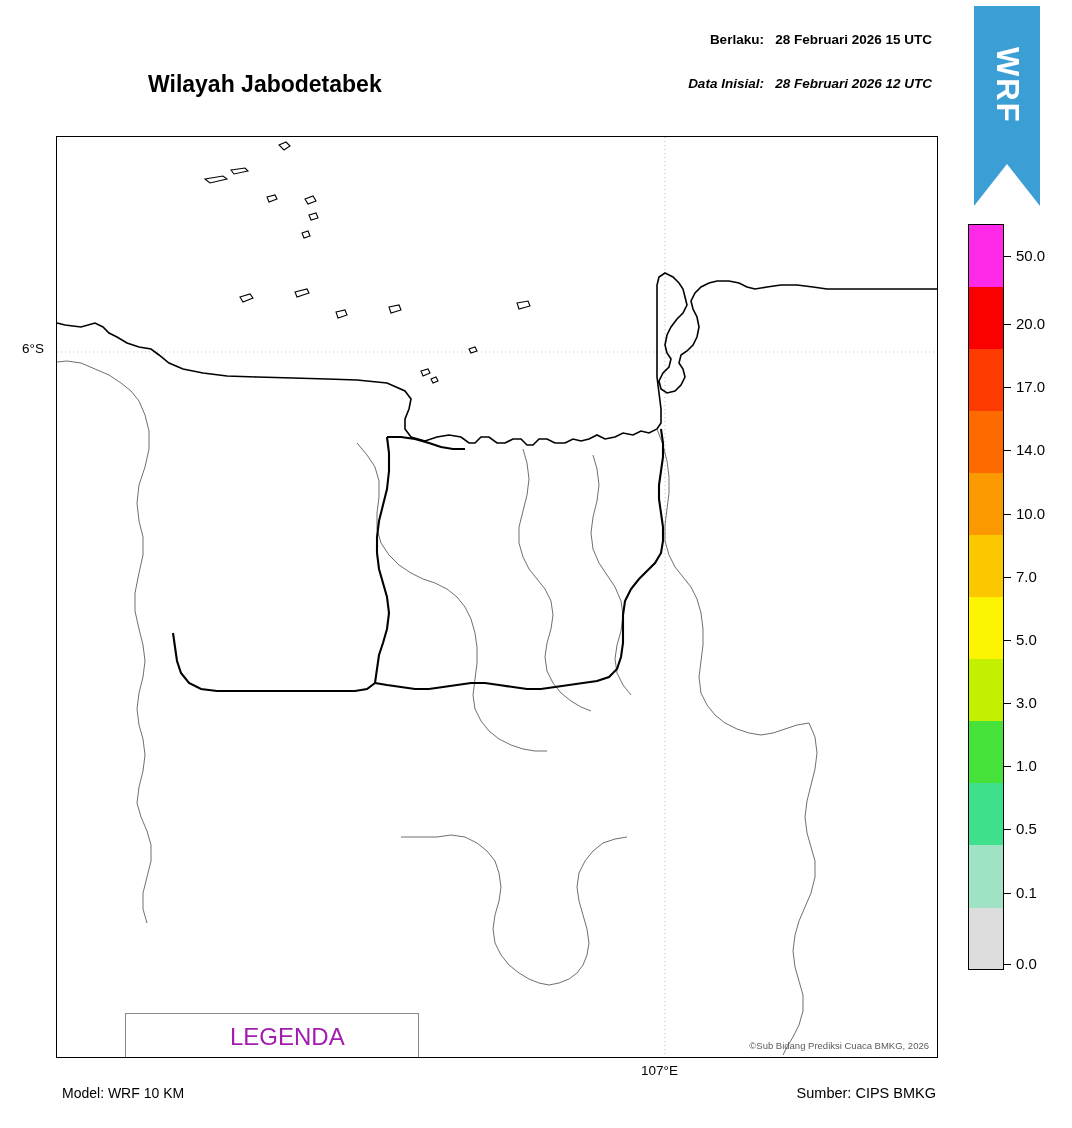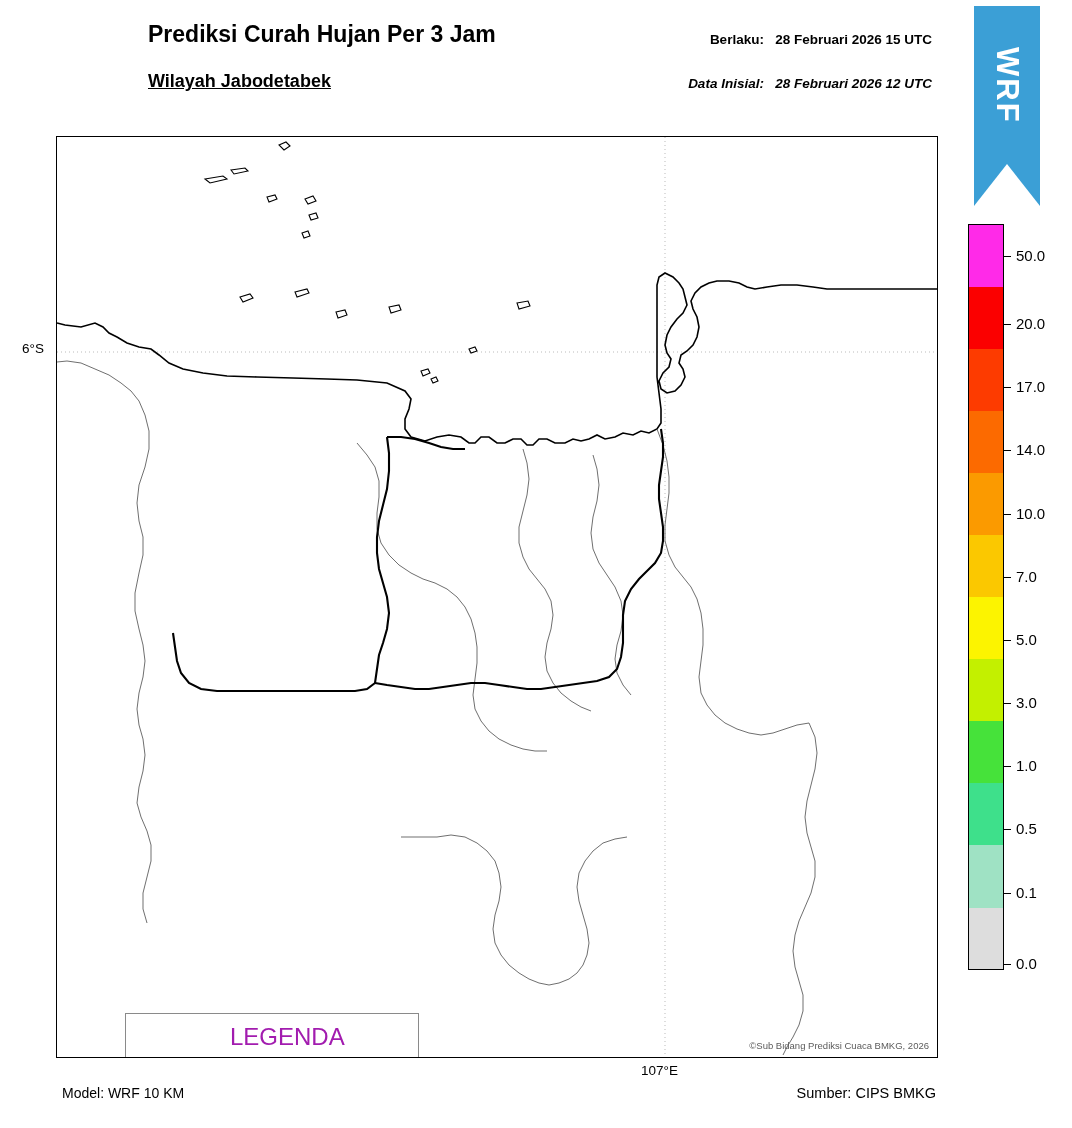--- a/index.html
+++ b/index.html
@@ -259,7 +259,6 @@
 <div id="header">
 
 
-  <div id="title-main">Prediksi Curah Hujan Per 3 Jam</div>
   <div id="title-sub">Wilayah Jabodetabek</div>
 
   <div class="meta-row" id="meta-valid">

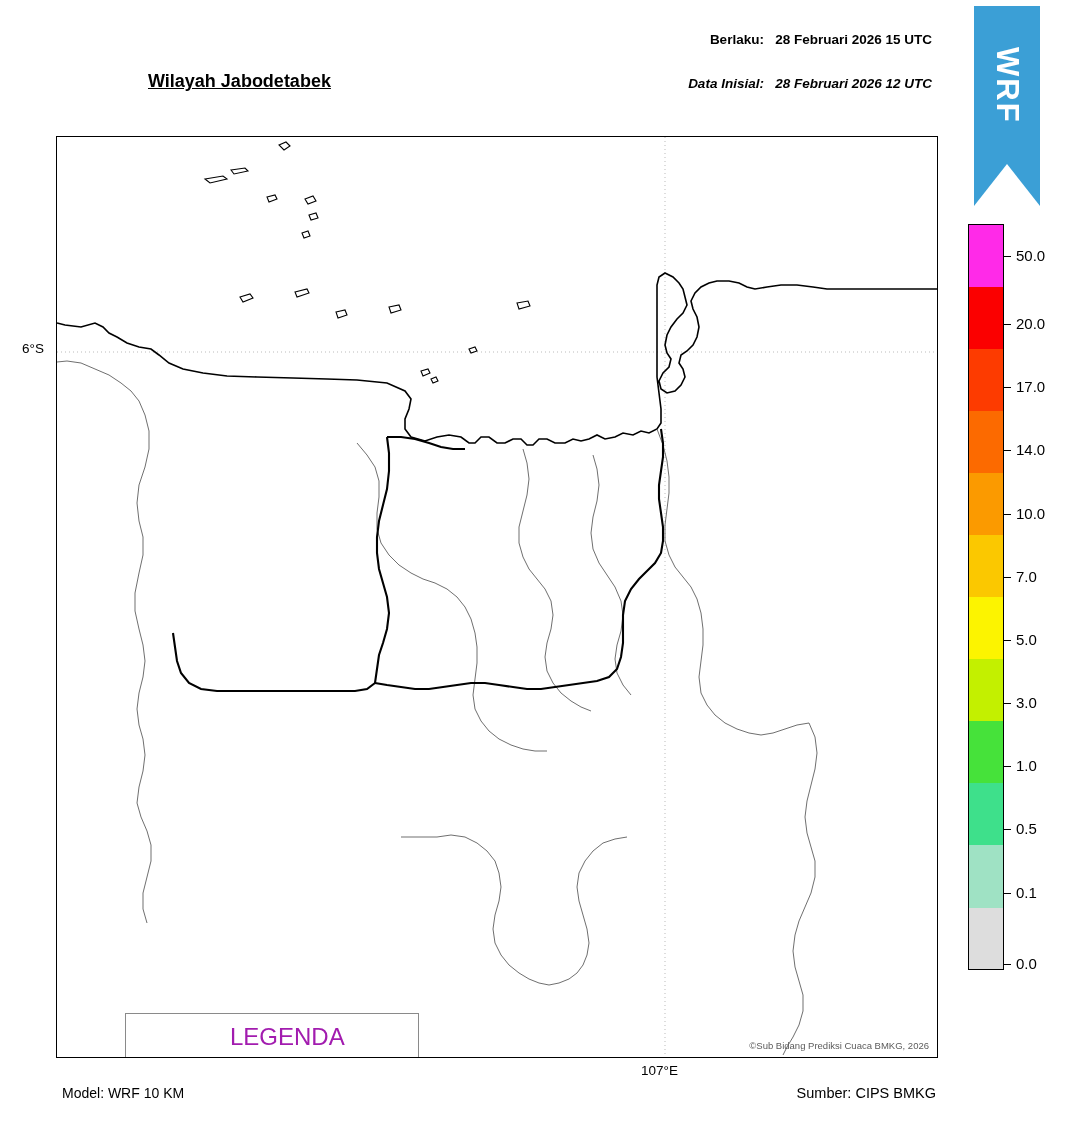--- a/index.html
+++ b/index.html
@@ -83,9 +83,8 @@
   #title-sub {
     position: absolute;
     left: 148px; top: 71px;
-    font-size: 18px;
+    font-size: 23px;
     font-weight: bold;
-    text-decoration: underline;
   }
   .meta-row {
     position: absolute;

